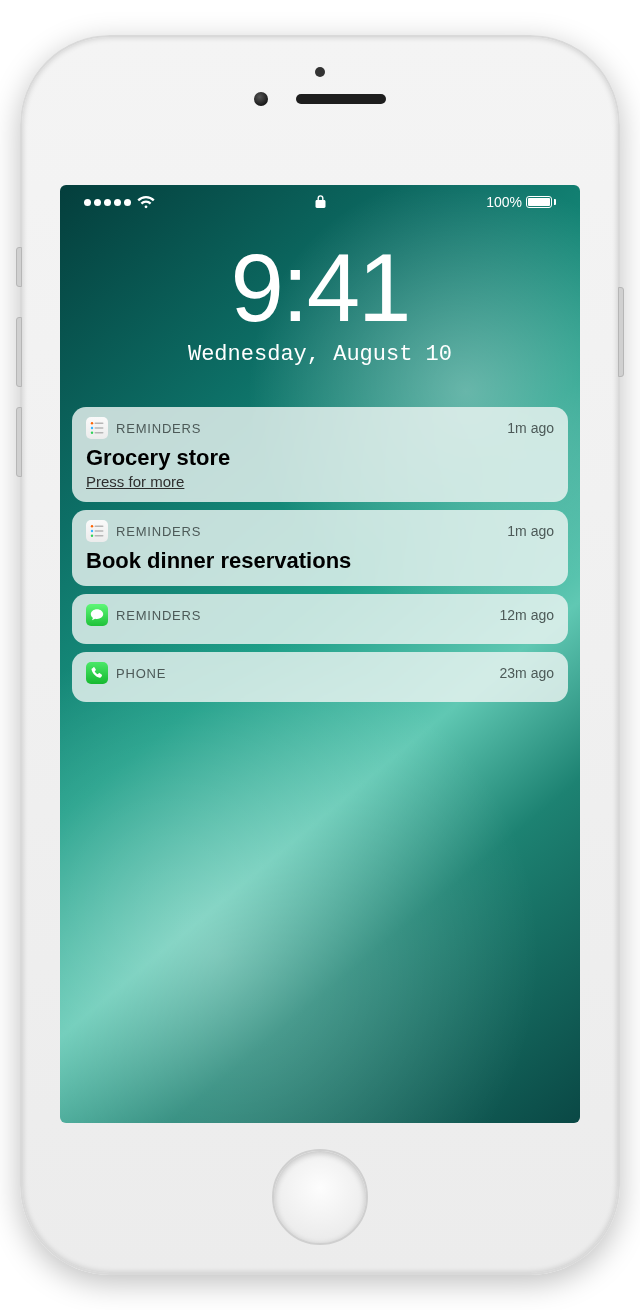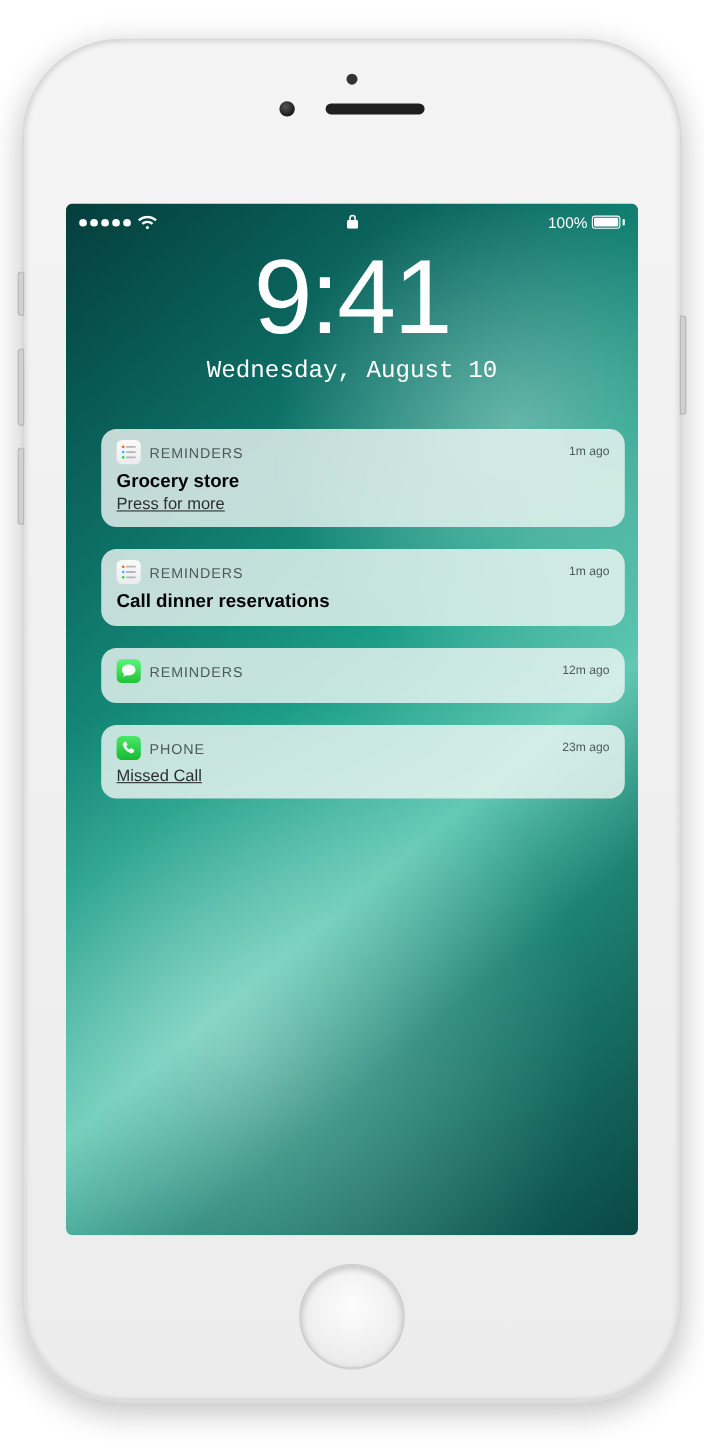--- a/index.html
+++ b/index.html
@@ -93,7 +93,7 @@
     height: 34px;
     display: flex;
     align-items: center;
-    padding: 0 12px;
+    padding: 0 24px;
     font-size: 14px;
     font-weight: 500;
   }

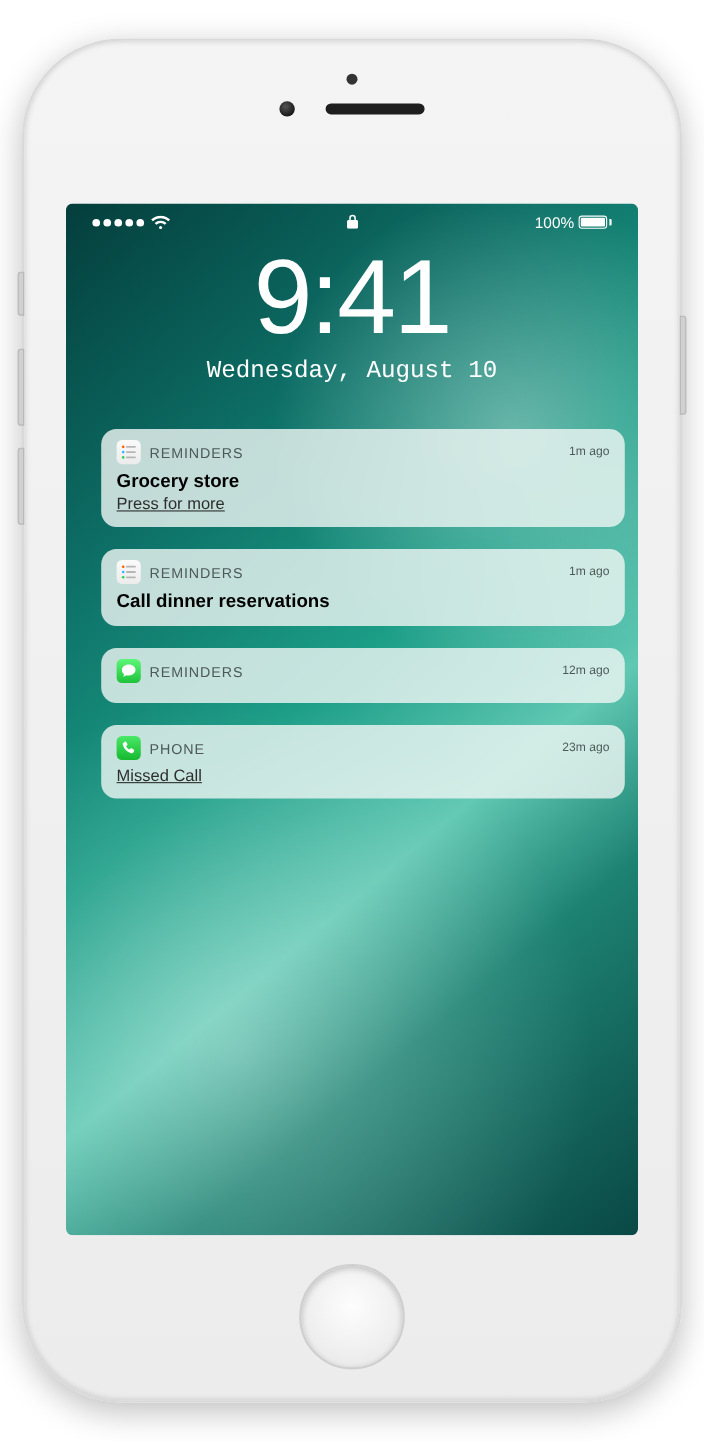--- a/index.html
+++ b/index.html
@@ -109,7 +109,7 @@
   .battery-cap{width:2px;height:6px;background:#fff;border-radius:0 1px 1px 0;}
 
   
-  .clock-block{ text-align:center; margin-top: 4px; }
+  .clock-block{ text-align:center; margin-top: 21px; }
   .time { font-size: 96px; font-weight: 200; letter-spacing: -2px; line-height: 1; }
   .date { font-size: 22px; font-weight: 400; margin-top: 6px; font-family: Liberation Mono, monospace; }
 

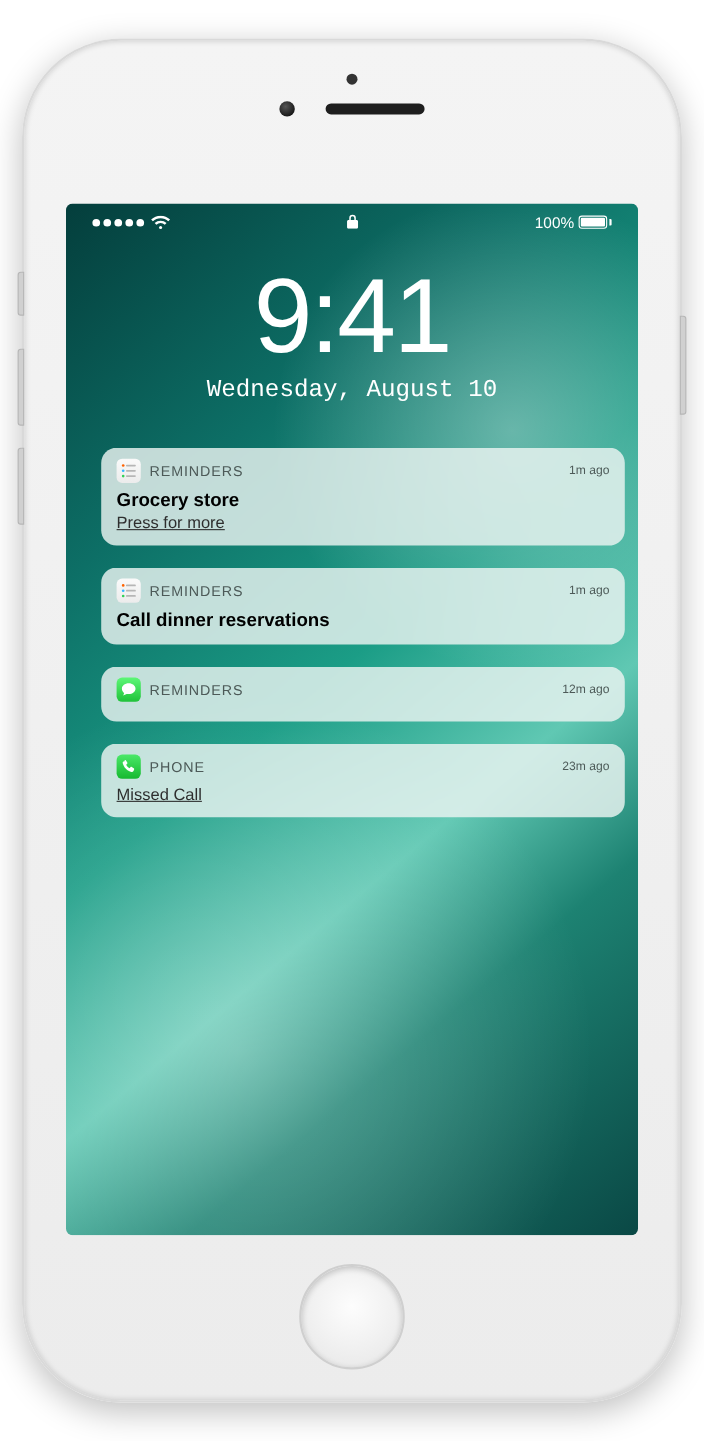--- a/index.html
+++ b/index.html
@@ -119,8 +119,7 @@
     padding: 12px 12px;
     display:flex;
     flex-direction:column;
-    gap: 20px;
-    margin-left: 20px;
+    gap: 8px;
   }
   .card {
     background: rgba(235,244,242,.82);

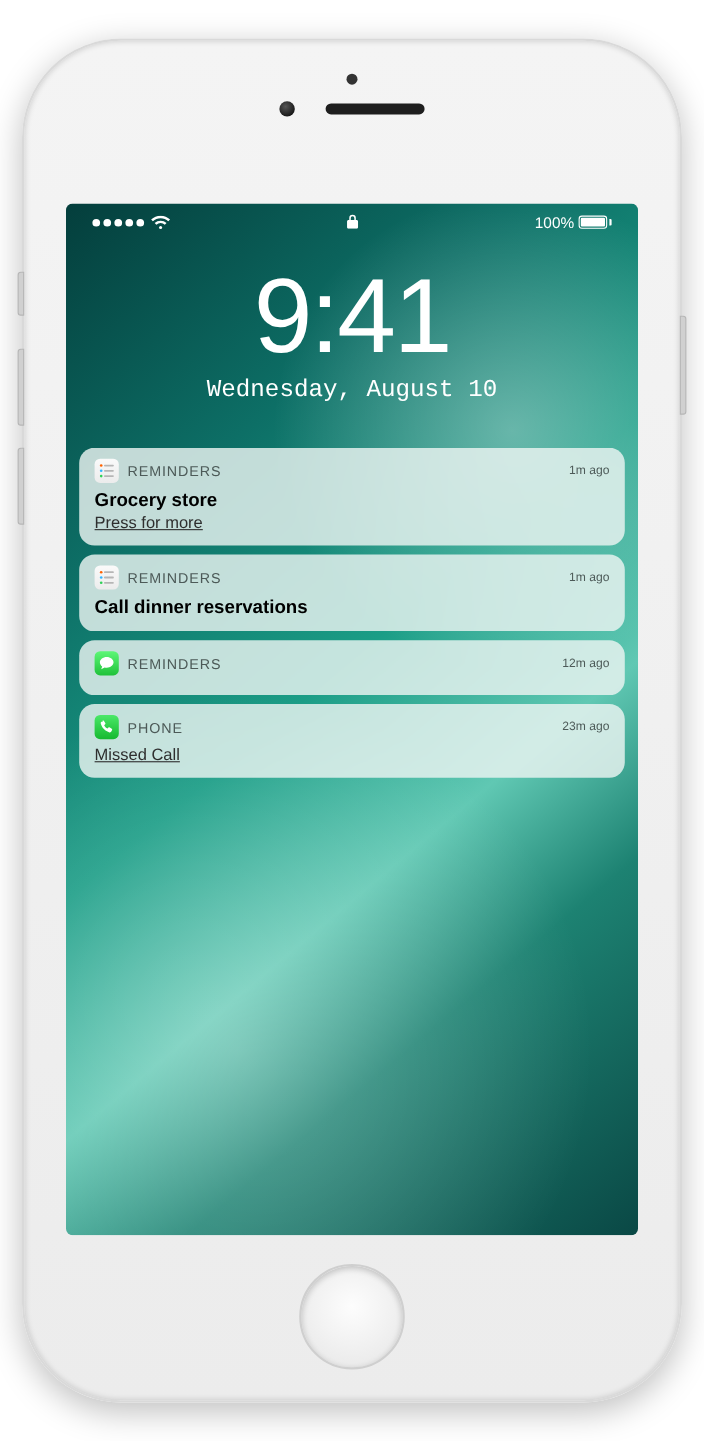--- a/index.html
+++ b/index.html
@@ -142,7 +142,7 @@
   .app-name{
     font-size:13px; letter-spacing:.8px; color:#4d5a58; font-weight:500;
   }
-  .timestamp{ margin-left:auto; font-size:11px; color:#4d5a58; }
+  .timestamp{ margin-left:auto; font-size:14px; color:#4d5a58; }
   .card-title{ font-size:17px; font-weight:700; color:#000; }
   .card-body { font-size:15px; color:#2e2e2e; margin-top:2px;text-decoration:underline; }
 

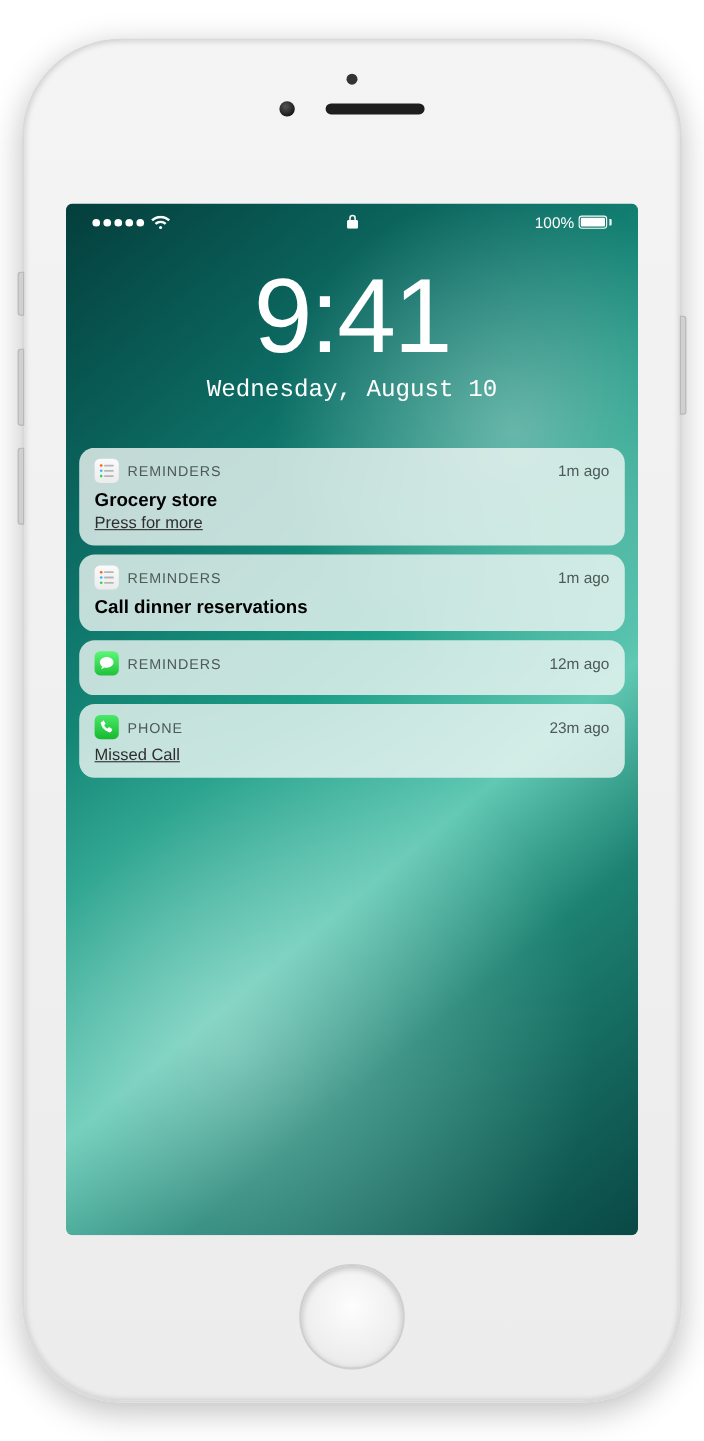--- a/index.html
+++ b/index.html
@@ -143,7 +143,7 @@
     font-size:13px; letter-spacing:.8px; color:#4d5a58; font-weight:500;
   }
   .timestamp{ margin-left:auto; font-size:14px; color:#4d5a58; }
-  .card-title{ font-size:17px; font-weight:700; color:#000; }
+  .card-title{ font-size:22px; font-weight:700; color:#000; }
   .card-body { font-size:15px; color:#2e2e2e; margin-top:2px;text-decoration:underline; }
 
   

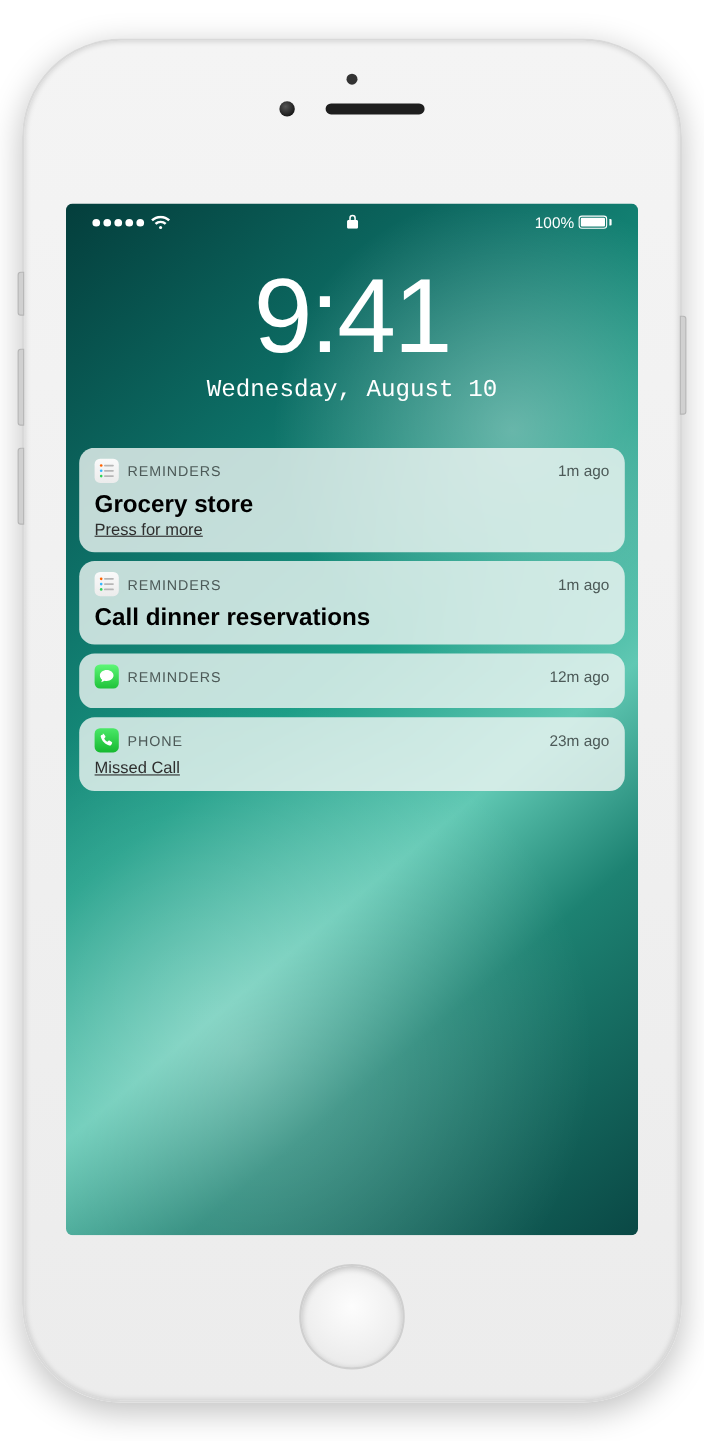--- a/index.html
+++ b/index.html
@@ -253,7 +253,7 @@
             <span class="app-name">REMINDERS</span>
             <span class="timestamp">1m ago</span>
           </div>
-          <div class="card-title">Call dinner reservations</div>
+          <div class="card-title">Book dinner reservations</div>
         </div>
         <div class="card">
           <div class="card-header">

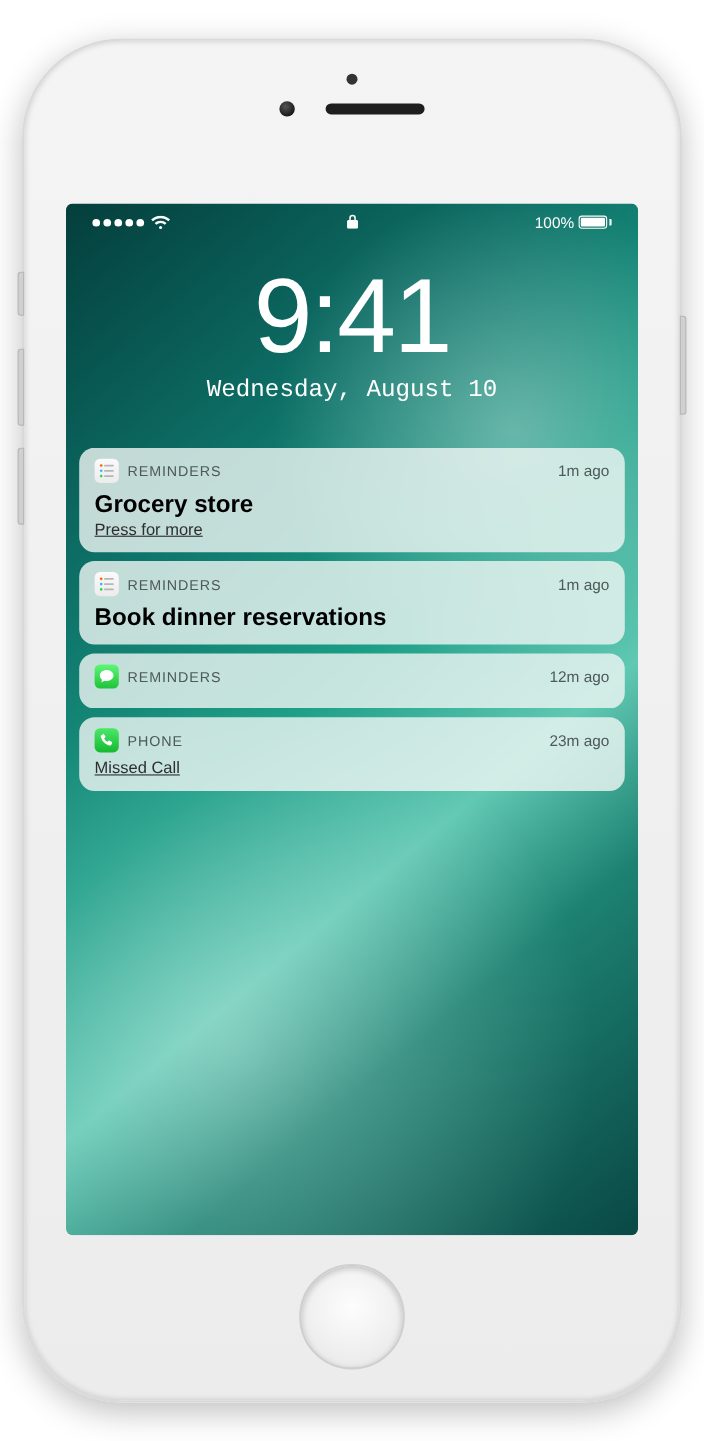--- a/index.html
+++ b/index.html
@@ -276,7 +276,6 @@
             <span class="app-name">PHONE</span>
             <span class="timestamp">23m ago</span>
           </div>
-          <div class="card-body">Missed Call</div>
         </div>
       </div>
 

